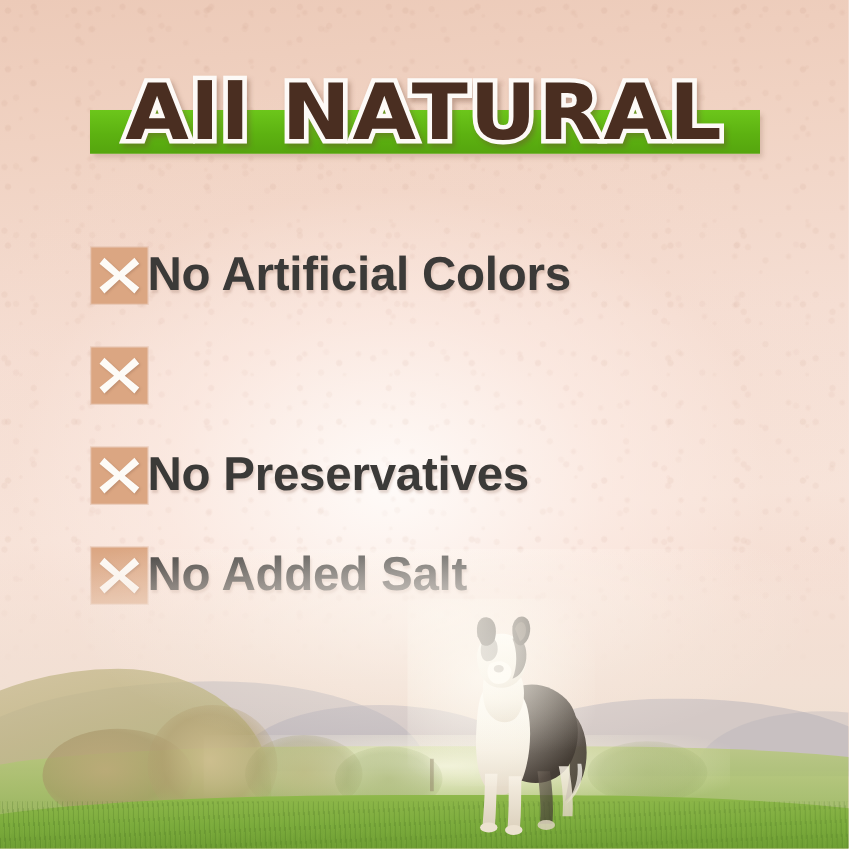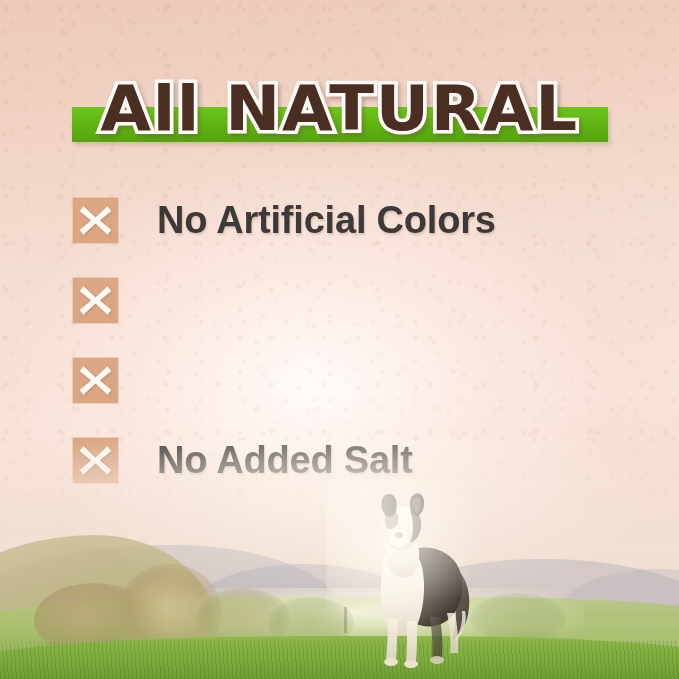--- a/index.html
+++ b/index.html
@@ -65,7 +65,6 @@
     top: 52px;
     width: 679px;
     height: 86px;
-    margin-top: 19px;
   }
   .banner-bar {
     position: absolute;

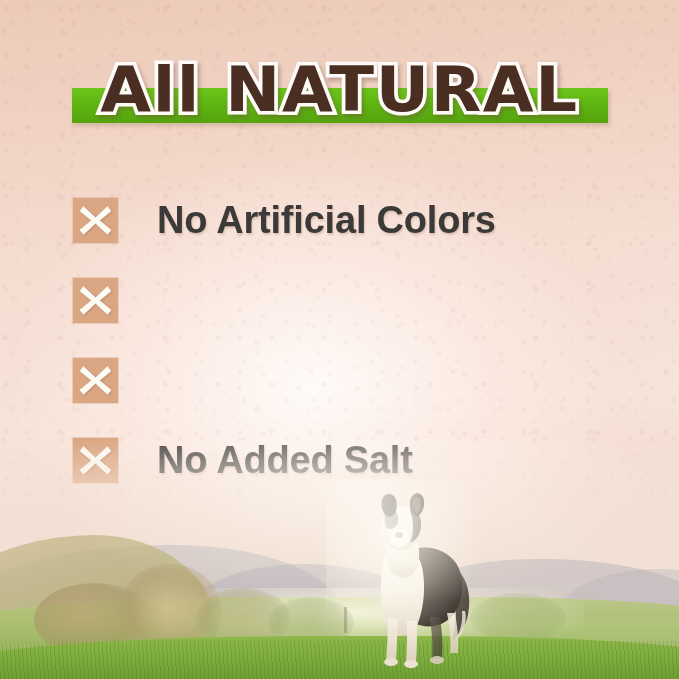--- a/index.html
+++ b/index.html
@@ -126,7 +126,6 @@
     filter: drop-shadow(1px 1px 1px rgba(130, 90, 70, 0.30));
   }
   .claim-text {
-    margin-left: 39px;
     font-family: "Liberation Sans", sans-serif;
     font-weight: bold;
     font-size: 38px;

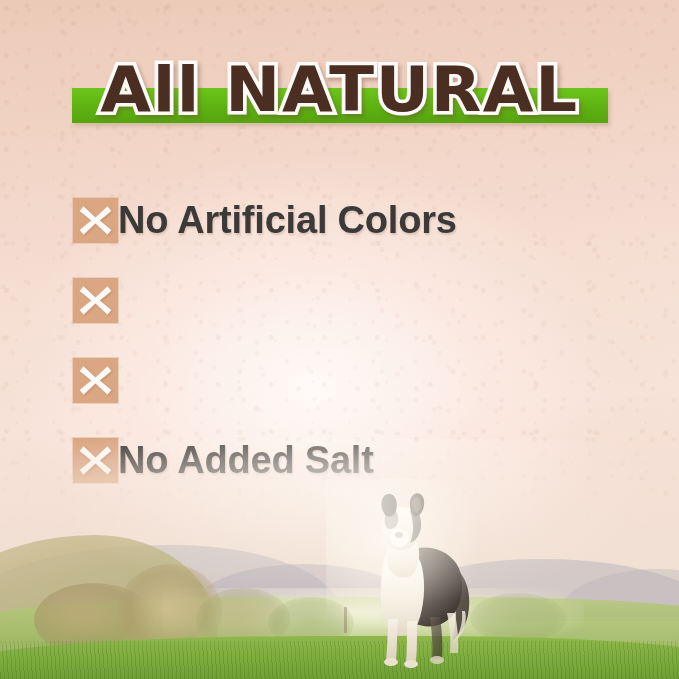--- a/index.html
+++ b/index.html
@@ -374,6 +374,7 @@
           <path d="M10.5 8.2 L22.5 19.4 L34.5 8.2 L38.4 13.0 L26.8 22.5 L38.4 32.0 L34.5 36.8 L22.5 25.6 L10.5 36.8 L6.6 32.0 L18.2 22.5 L6.6 13.0 Z" fill="#fdfbf7"></path>
         </svg>
       </div>
+      <div class="claim-text">No Preservatives</div>
     </div>
 
     <div class="claim-row">

